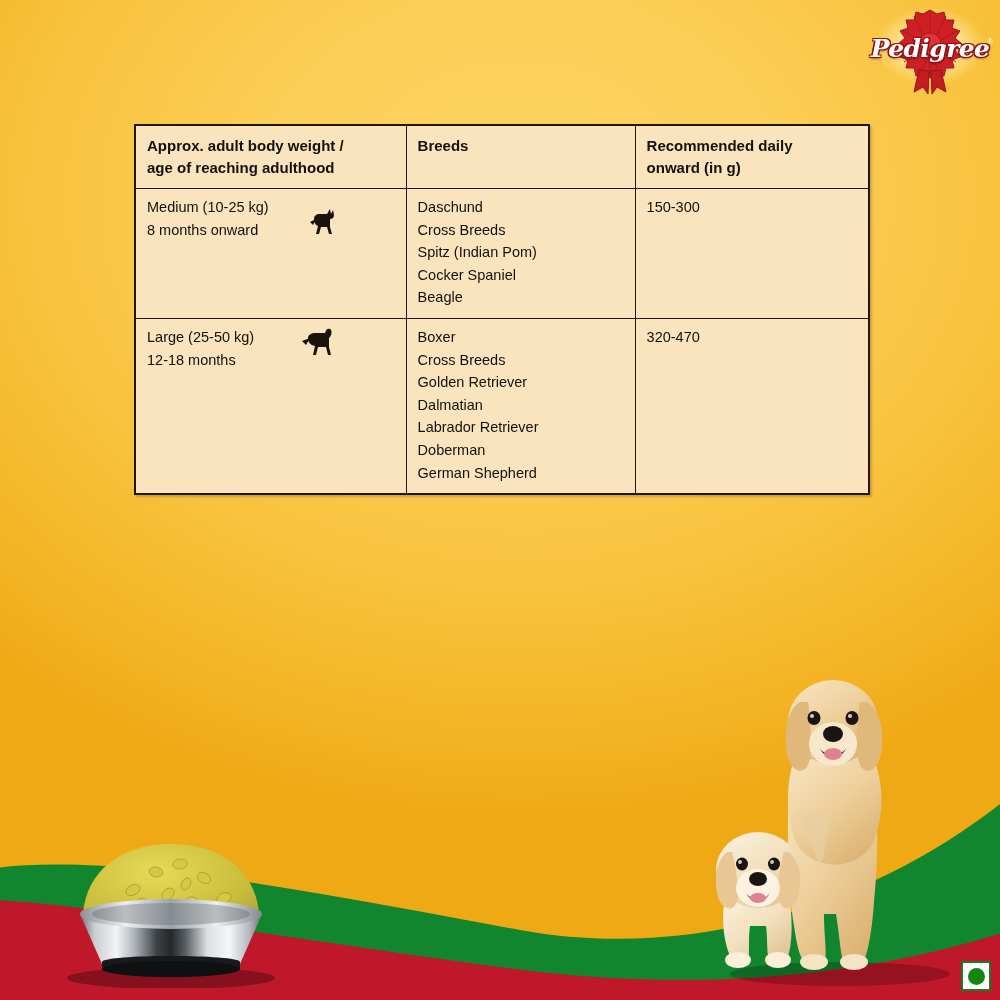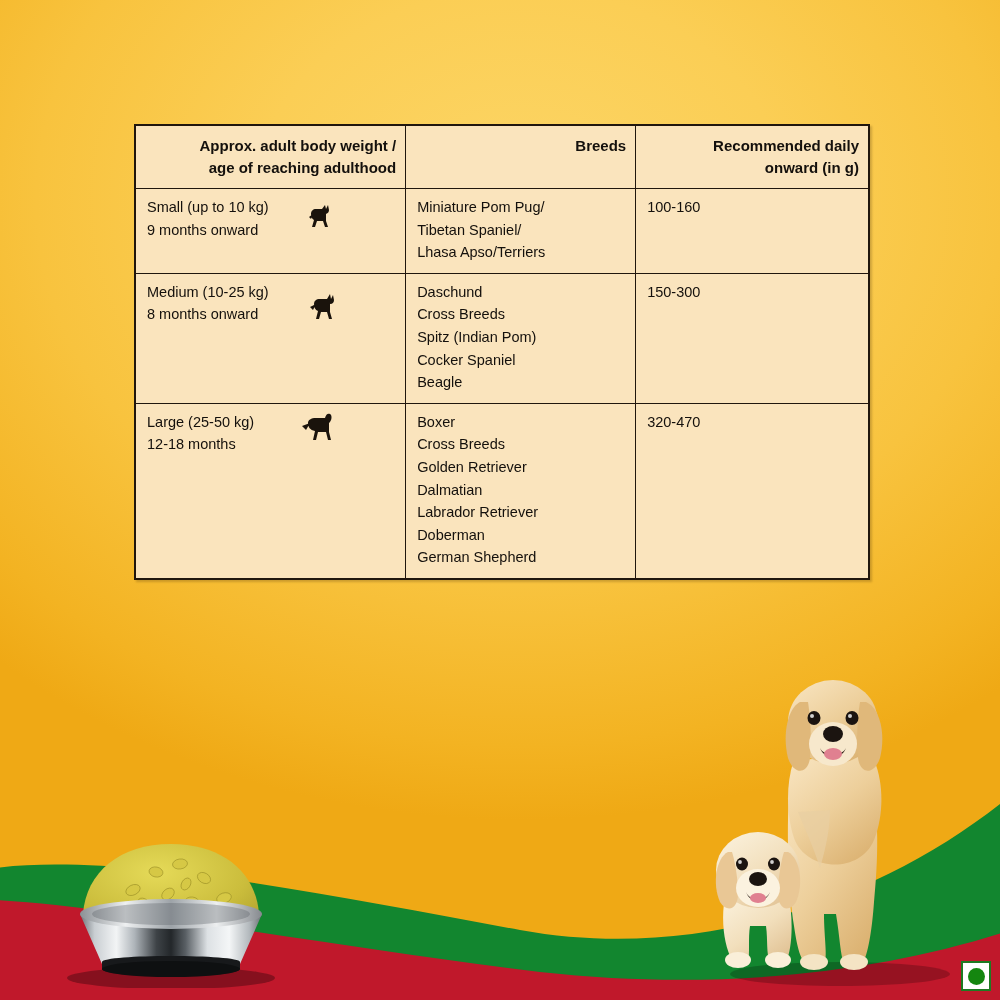--- a/index.html
+++ b/index.html
@@ -212,6 +212,33 @@
       <i></i>
     </div>
 
+  <div class="logo-wrap">
+    <div class="logo-glow"></div>
+    <svg class="logo-svg" width="136" height="96" viewBox="0 0 136 96" xmlns="http://www.w3.org/2000/svg">
+      <g transform="translate(68,44)">
+        <g fill="#CE1F25" stroke="#9E161B" stroke-width="1">
+          <g>
+            <path d="M0,-34 L7,-30 L14,-32 L16,-24 L24,-24 L22,-16 L30,-13 L25,-6 L32,0 L25,6 L30,13 L22,16 L24,24 L16,24 L14,32 L7,30 L0,34 L-7,30 L-14,32 L-16,24 L-24,24 L-22,16 L-30,13 L-25,6 L-32,0 L-25,-6 L-30,-13 L-22,-16 L-24,-24 L-16,-24 L-14,-32 L-7,-30 Z"></path>
+          </g>
+          <g stroke="#B01A20" stroke-width="1.1" fill="none" opacity=".85">
+            <path d="M0,-32 L0,32"></path>
+              <path d="M-16,-28 L10,30"></path>
+              <path d="M16,-28 L-10,30"></path>
+            <path d="M-28,-14 L26,18"></path>
+              <path d="M28,-14 L-26,18"></path>
+              <path d="M-31,2 L31,2"></path>
+          </g>
+          <circle cx="0" cy="0" r="11" fill="#E23239" stroke="#A51A20"></circle>
+        </g>
+        <g fill="#C31D23" stroke="#941519" stroke-width="1">
+          <path d="M-11,26 L-16,48 L-7,43 L-2,50 L-1,27 Z"></path>
+          <path d="M11,26 L16,48 L7,43 L2,50 L1,27 Z"></path>
+        </g>
+      </g>
+    </svg>
+    <div class="logo-text">Pedigree</div>
+    <div class="logo-tm">®</div>
+  </div>
 
 
   <table class="table">

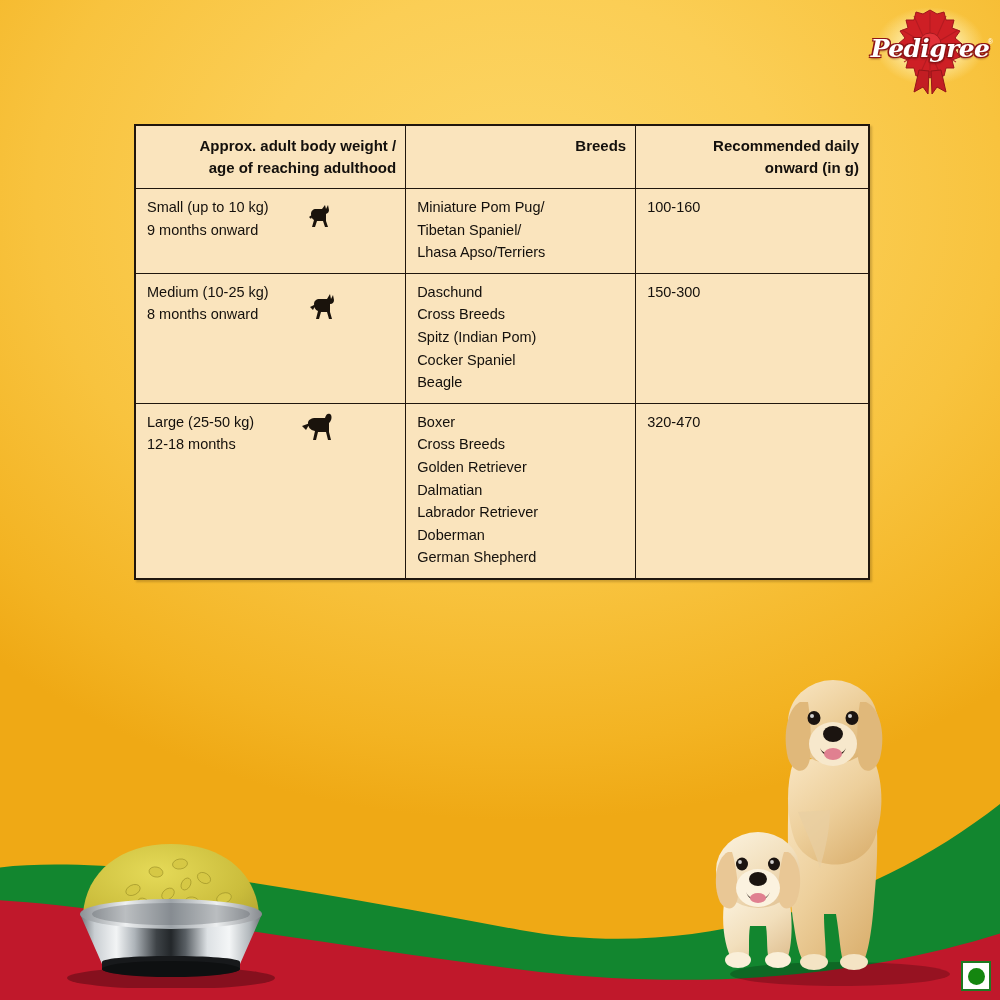--- a/index.html
+++ b/index.html
@@ -54,7 +54,7 @@
     font-family:"Liberation Sans", sans-serif;
     font-size:14.5px;line-height:22.6px;color:#14100C;
   }
-  .table tr.head td{font-weight:bold;font-size:15px;line-height:22px;padding-top:9px;text-align:right;}
+  .table tr.head td{font-weight:bold;font-size:15px;line-height:22px;padding-top:9px;}
   .c1{width:266px;}
   .c2{width:235px;}
   .c3{width:233px;}

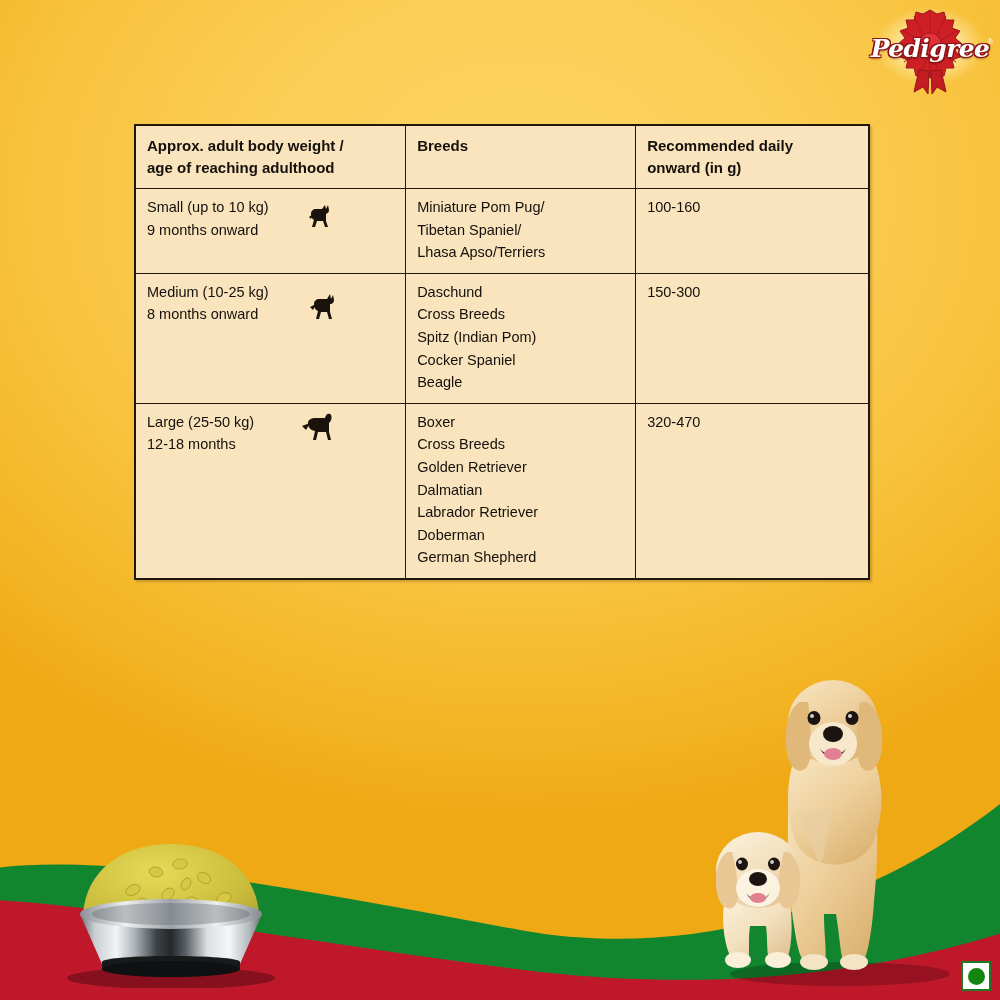--- a/index.html
+++ b/index.html
@@ -257,21 +257,6 @@
       </td>
     </tr>
 
-    <tr>
-      <td class="c1 sizecell">
-        <span class="cellline">Small (up to 10 kg)</span>
-        <span class="cellline">9 months onward</span>
-        <svg class="dogicon" style="left:166px;top:14px;" width="34" height="30" viewBox="0 0 34 30" xmlns="http://www.w3.org/2000/svg">
-          <path fill="#1A130C" d="M9,11 C9,8 11,6 14,6 L20,6 L23,2 L24,6 L26,2 L27,7 C27,9 26,10 24,11 L24,18 L26,24 L23,24 L21,18 L15,18 L13,24 L10,24 L12,17 C10,16 9,14 9,11 Z M11,11 L9,16 L7,14 Z"></path>
-        </svg>
-      </td>
-      <td class="c2 breedlist">
-        <span>Miniature Pom Pug/</span>
-        <span>Tibetan Spaniel/</span>
-        <span>Lhasa Apso/Terriers</span>
-      </td>
-      <td class="c3">100-160</td>
-    </tr>
 
     <tr>
       <td class="c1 sizecell">

